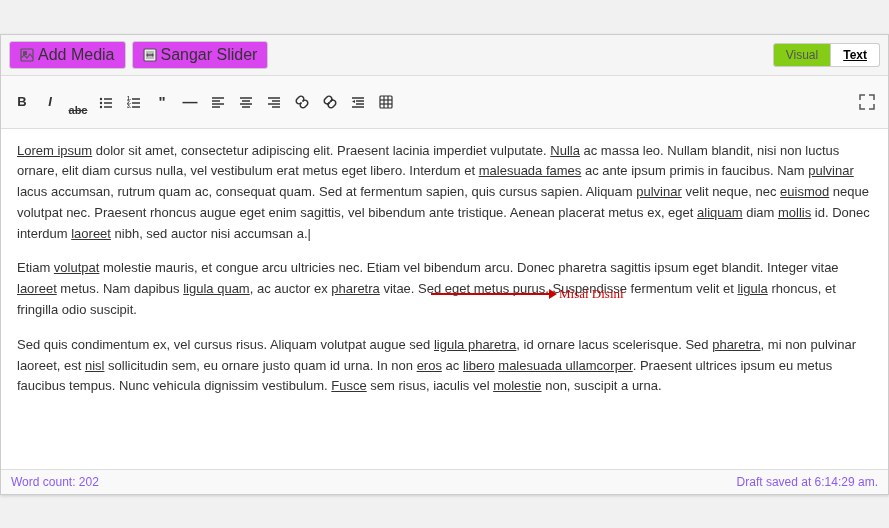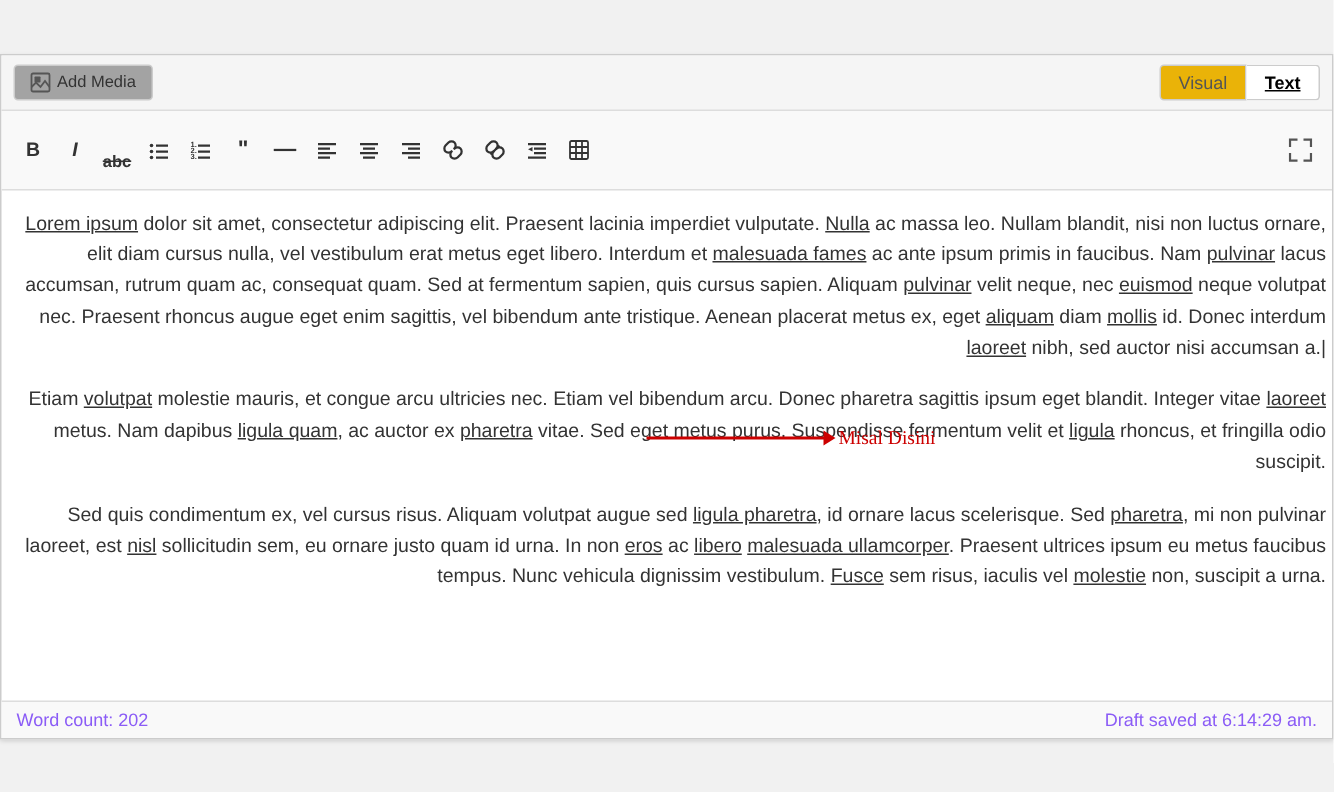--- a/index.html
+++ b/index.html
@@ -35,11 +35,11 @@
       align-items: center;
       gap: 4px;
       padding: 4px 10px;
-      background: #a3a3a3;
+      background: #d946ef;
       border: 1px solid #ccc;
       border-radius: 3px;
       cursor: pointer;
-      font-size: 11px;
+      font-size: 16px;
       color: #333;
       white-space: nowrap;
     }

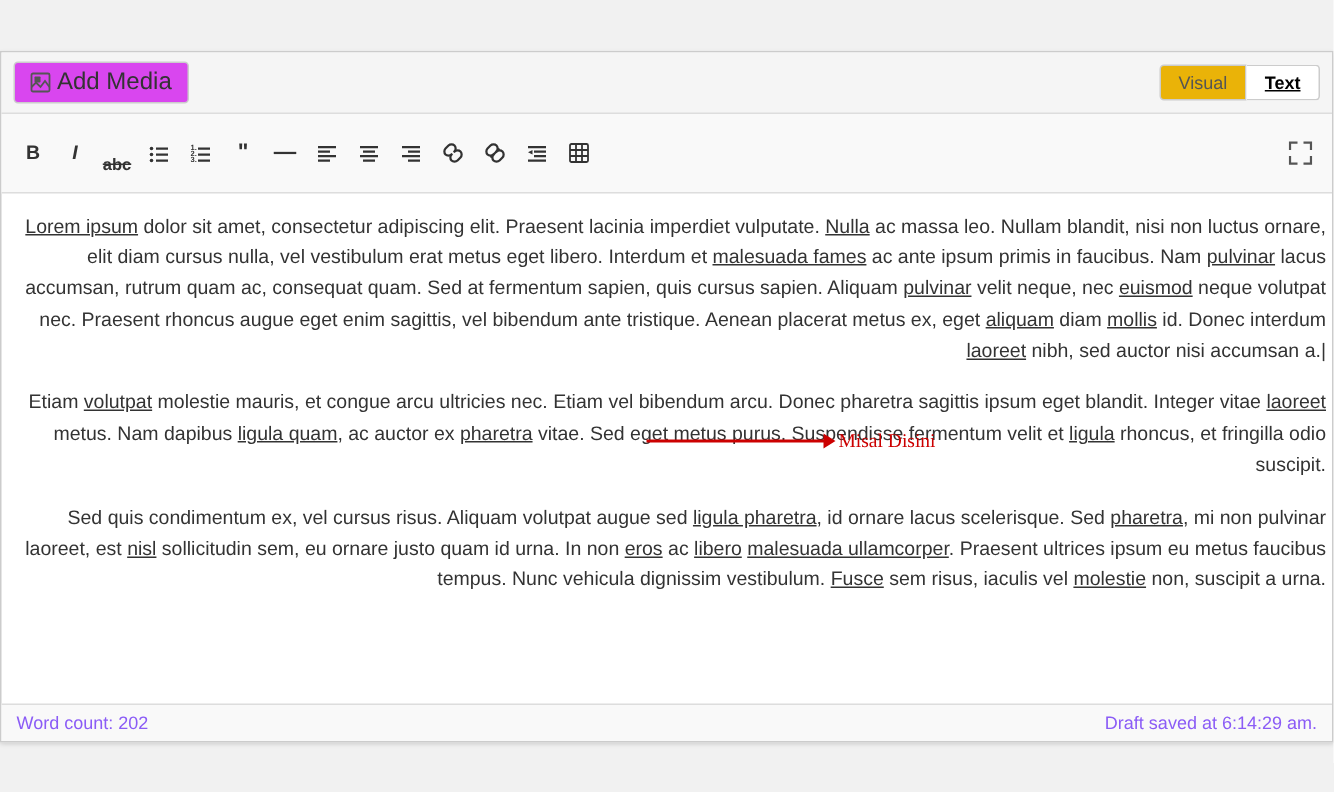--- a/index.html
+++ b/index.html
@@ -173,6 +173,16 @@
           <path d="M1 10 L4 7 L7 10 L10 6 L13 10" stroke="#555" stroke-width="1.2" fill="none"></path>
         </svg>
         <span>Add Media</span>
+      </button>
+      <button class="toolbar-btn">
+        <svg width="14" height="14" viewBox="0 0 14 14" fill="none">
+          <rect x="1" y="1" width="12" height="12" rx="1" stroke="#555" stroke-width="1.2" fill="#eee"></rect>
+          <rect x="3" y="3" width="8" height="8" rx="0.5" fill="#bbb"></rect>
+          <line x1="5" y1="7" x2="9" y2="7" stroke="#555" stroke-width="1.5"></line>
+          <polygon points="3,7 5,5 5,9" fill="#555"></polygon>
+          <polygon points="11,7 9,5 9,9" fill="#555"></polygon>
+        </svg>
+        <span>Sangar Slider</span>
       </button>
     </div>
     <div class="view-tabs">

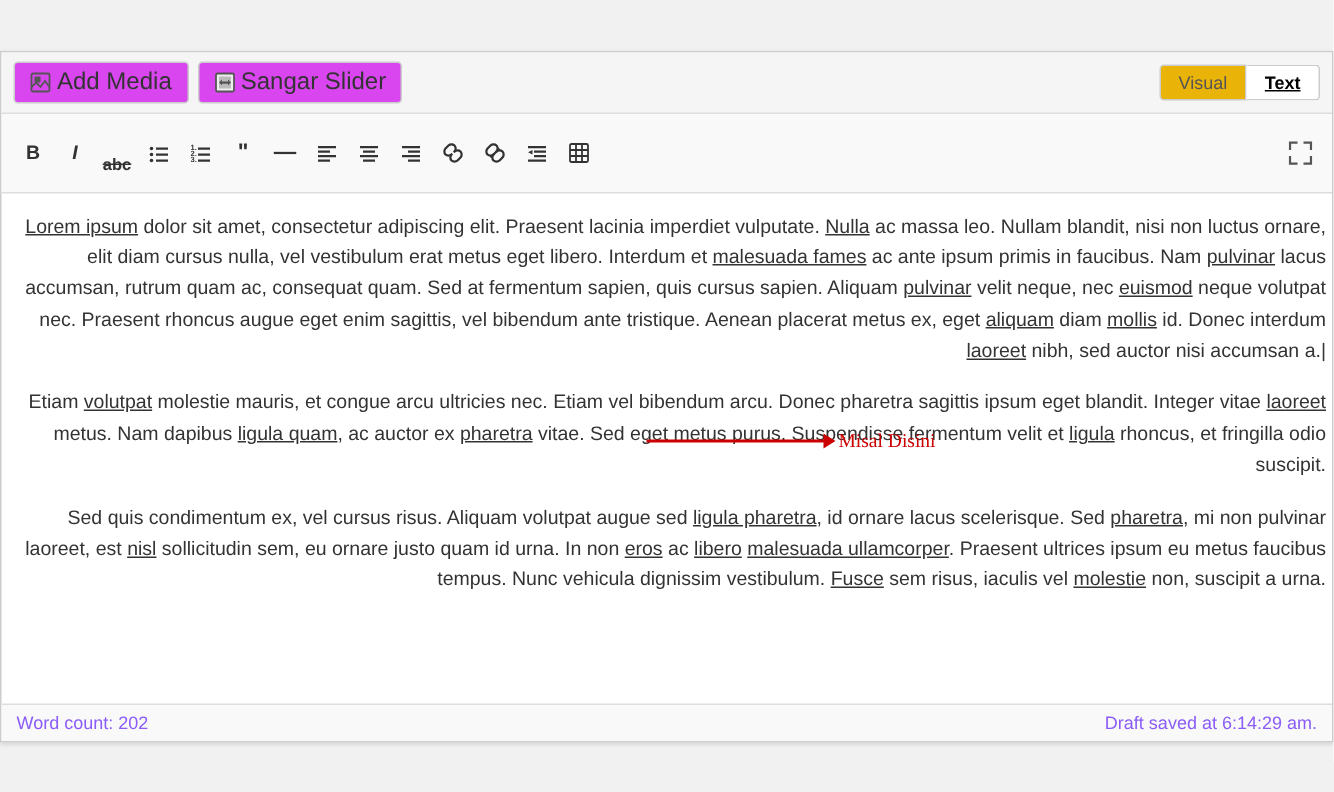--- a/index.html
+++ b/index.html
@@ -50,7 +50,7 @@
     .view-tab {
       padding: 4px 12px;
       border: 1px solid #ccc;
-      background: #eab308;
+      background: #84cc16;
       cursor: pointer;
       font-size: 12px;
       color: #555;

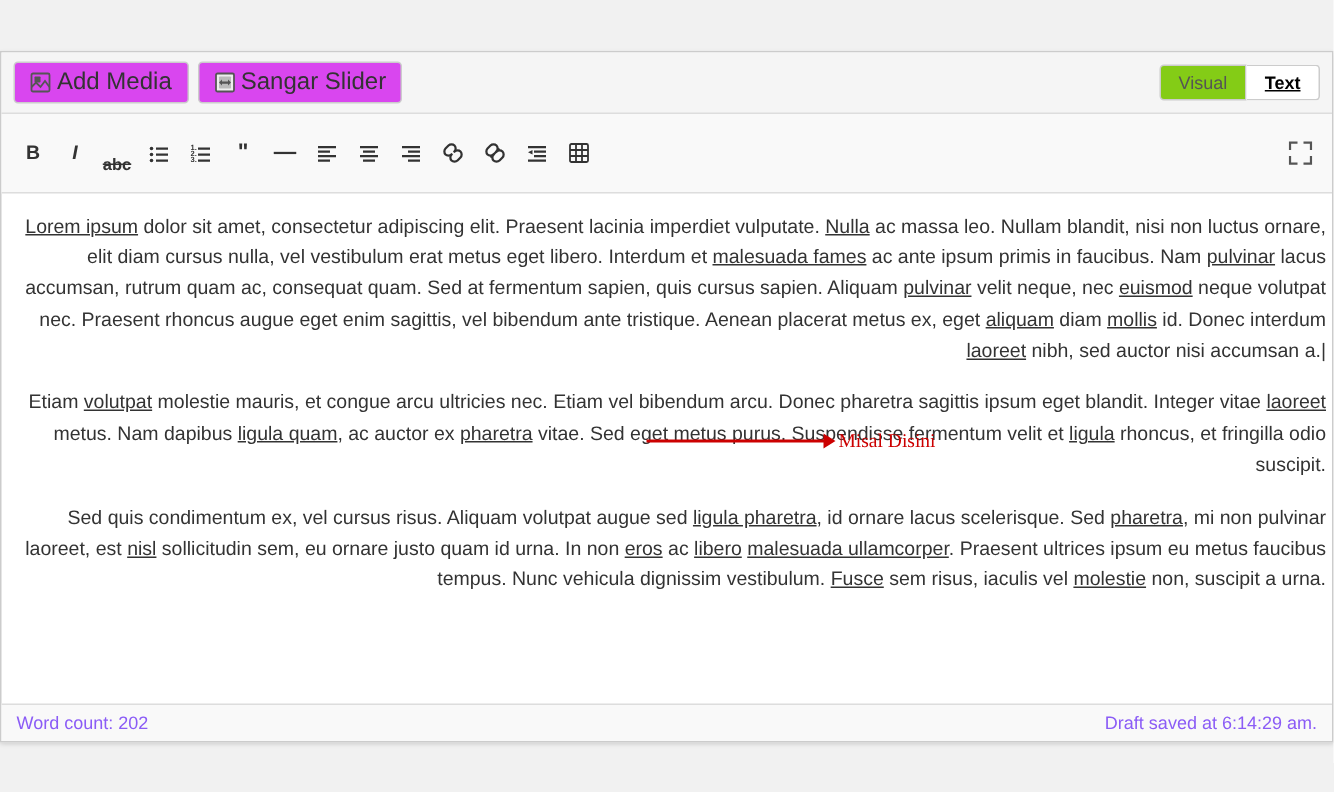--- a/index.html
+++ b/index.html
@@ -97,10 +97,9 @@
       font-size: 14px;
     }
     .content-area {
-      padding: 12px 4px;
+      padding: 12px 16px;
       min-height: 340px;
       position: relative;
-      text-align: right;
     }
     .content-text {
       font-size: 13px;

